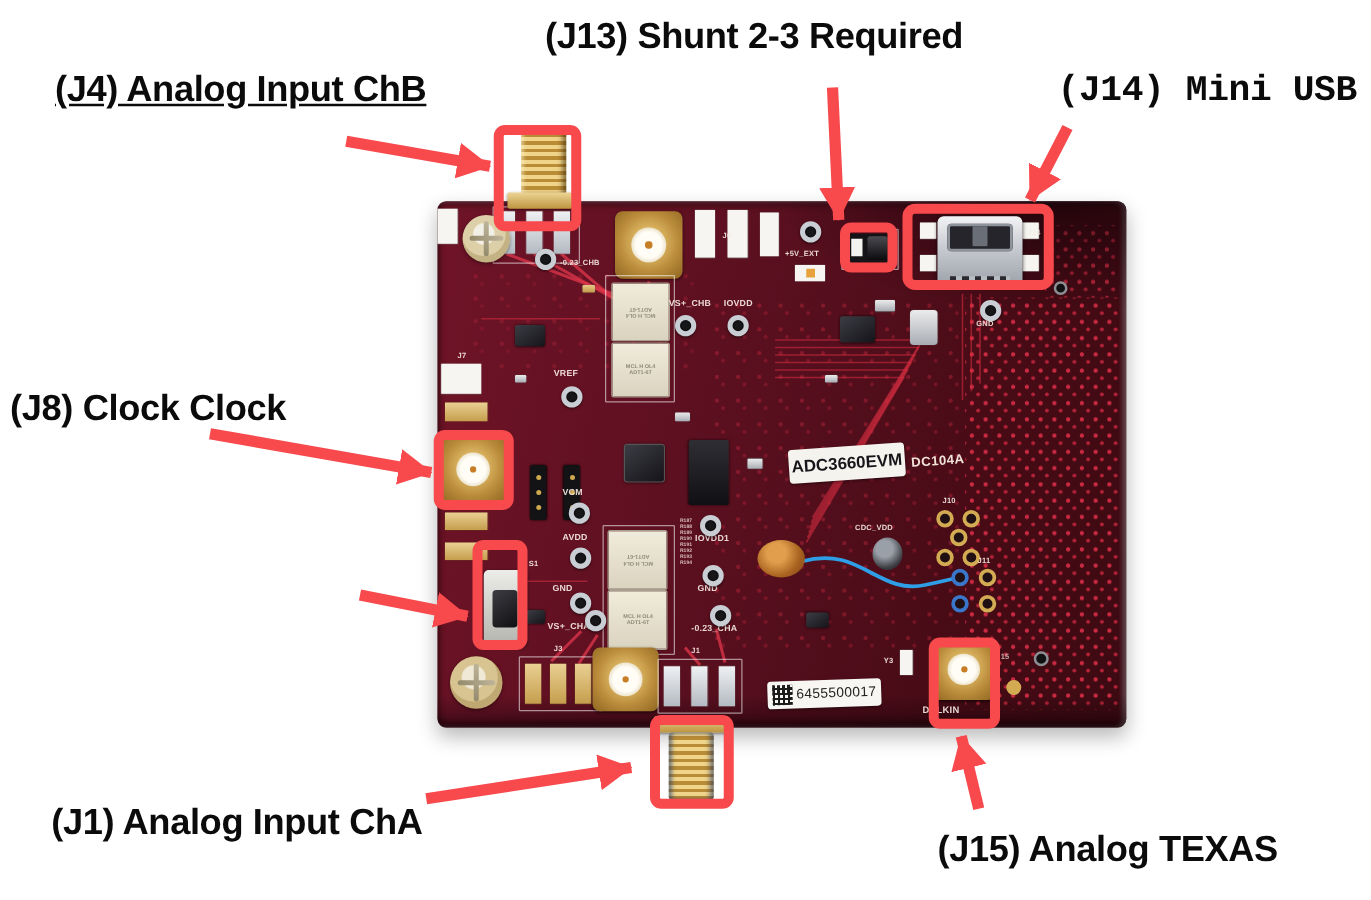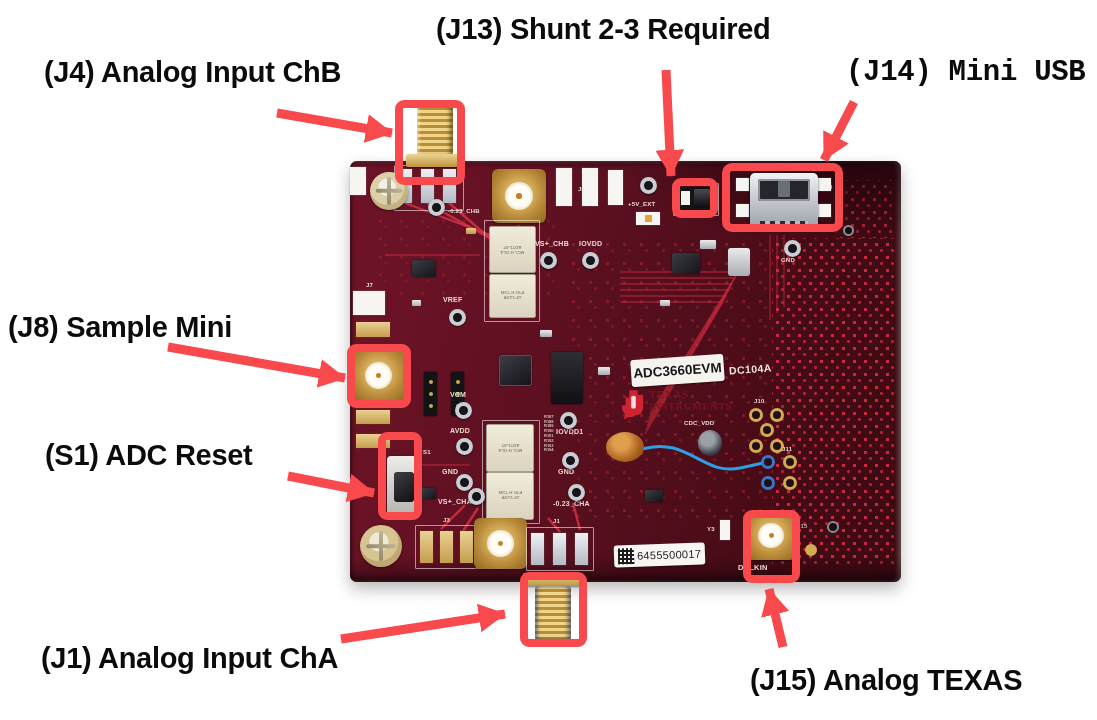--- a/index.html
+++ b/index.html
@@ -350,7 +350,7 @@
     </g>
   </svg>
 
-  <div class="lbl" style="left:44px;top:56px;">(J4) Analog Input ChB</div>
+  <div class="lbl" style="left:44px;top:56px;text-decoration:underline;">(J4) Analog Input ChB</div>
   <div class="lbl" style="left:436px;top:13px;text-align:right;">(J13) Shunt 2-3 Required</div>
   <div class="lbl" style="left:846px;top:56px;font-family:Liberation Mono, monospace;">(J14) Mini USB</div>
   <div class="lbl" style="left:8px;top:311px;">(J8) Sample Mini</div>

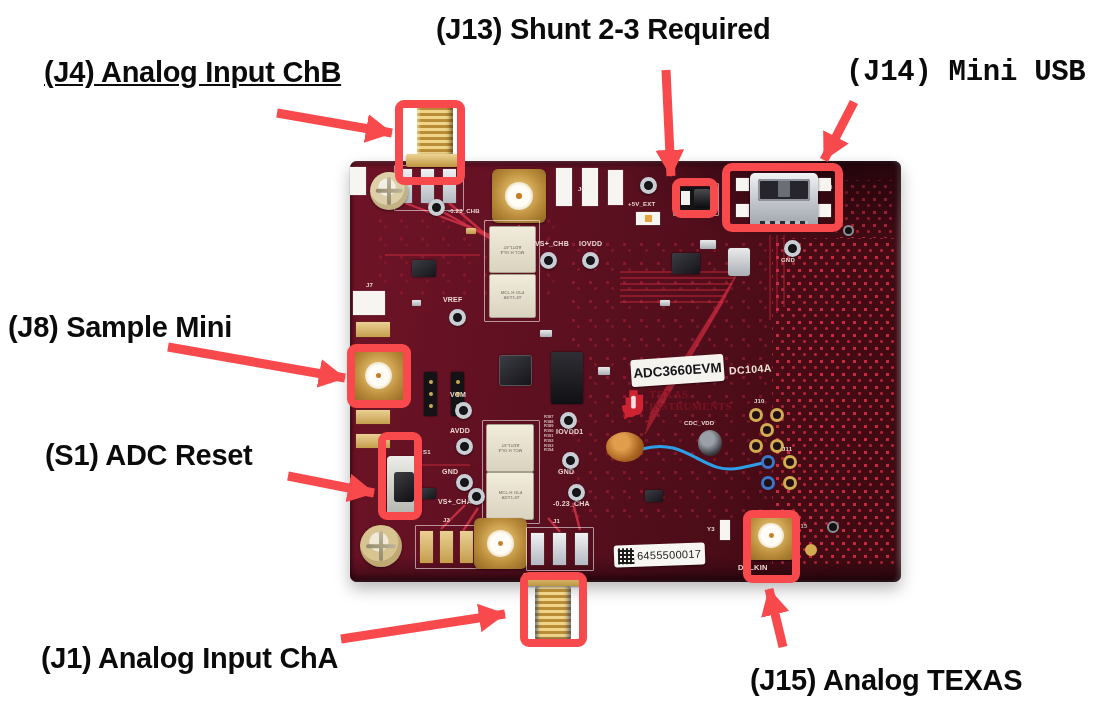--- a/index.html
+++ b/index.html
@@ -353,7 +353,7 @@
   <div class="lbl" style="left:44px;top:56px;text-decoration:underline;">(J4) Analog Input ChB</div>
   <div class="lbl" style="left:436px;top:13px;text-align:right;">(J13) Shunt 2-3 Required</div>
   <div class="lbl" style="left:846px;top:56px;font-family:Liberation Mono, monospace;">(J14) Mini USB</div>
-  <div class="lbl" style="left:8px;top:311px;">(J8) Sample Mini</div>
+  <div class="lbl" style="left:8px;top:311px;">(J8) Clock Clock</div>
   <div class="lbl" style="left:45px;top:439px;">(S1) ADC Reset</div>
   <div class="lbl" style="left:41px;top:642px;">(J1) Analog Input ChA</div>
   <div class="lbl" style="left:750px;top:664px;">(J15) Analog TEXAS</div>

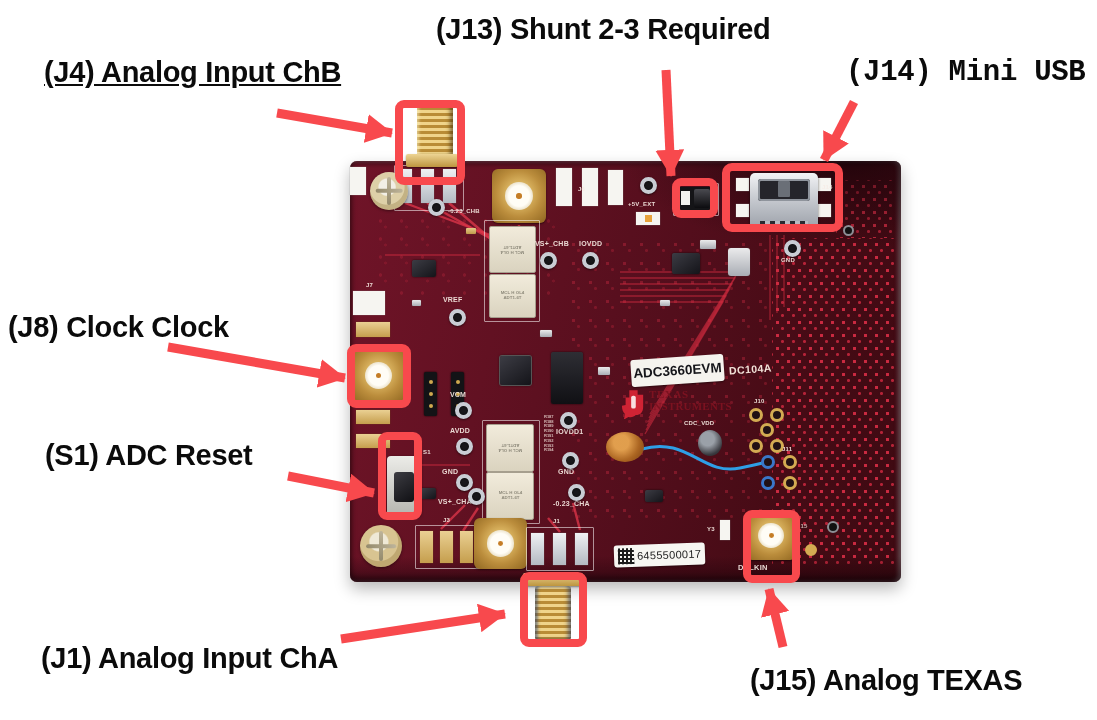--- a/index.html
+++ b/index.html
@@ -270,16 +270,6 @@
 
   <div class="namelabel">ADC3660EVM</div>
   <div class="rev">DC104A</div>
-  <div class="tibrand">
-    <svg width="24" height="30" viewBox="0 0 26 32">
-      <path d="M9 1 h9 v5 h6 v13 c0 6-3 9-8 9 c-2 2-5 3-8 2 l-5 3 1.5-6 C2 25 1 22 1 18 l4-1 v-8 h4 z" fill="#cf2334"></path>
-      <rect x="11" y="7" width="5" height="14" rx="2" fill="#fff" opacity=".85"></rect>
-    </svg>
-    <div class="txt">
-        <span style="display:block">TEXAS</span>
-        <span style="display:block;letter-spacing:.2px">INSTRUMENTS</span>
-      </div>
-  </div>
 
   <div class="silk sm" style="left:754px;top:398px;">J10</div>
   <div class="ghole" style="left:749px;top:408px;width:8px;height:8px;"></div>

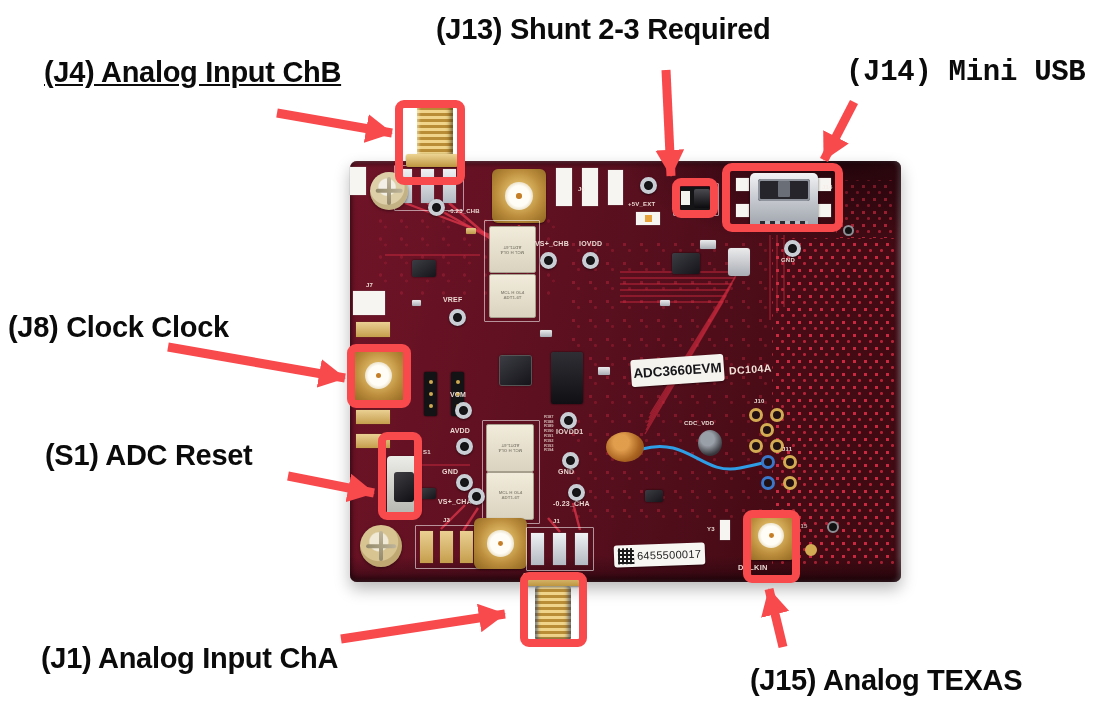--- a/index.html
+++ b/index.html
@@ -344,7 +344,6 @@
   <div class="lbl" style="left:436px;top:13px;text-align:right;">(J13) Shunt 2-3 Required</div>
   <div class="lbl" style="left:846px;top:56px;font-family:Liberation Mono, monospace;">(J14) Mini USB</div>
   <div class="lbl" style="left:8px;top:311px;">(J8) Clock Clock</div>
-  <div class="lbl" style="left:45px;top:439px;">(S1) ADC Reset</div>
   <div class="lbl" style="left:41px;top:642px;">(J1) Analog Input ChA</div>
   <div class="lbl" style="left:750px;top:664px;">(J15) Analog TEXAS</div>
 

